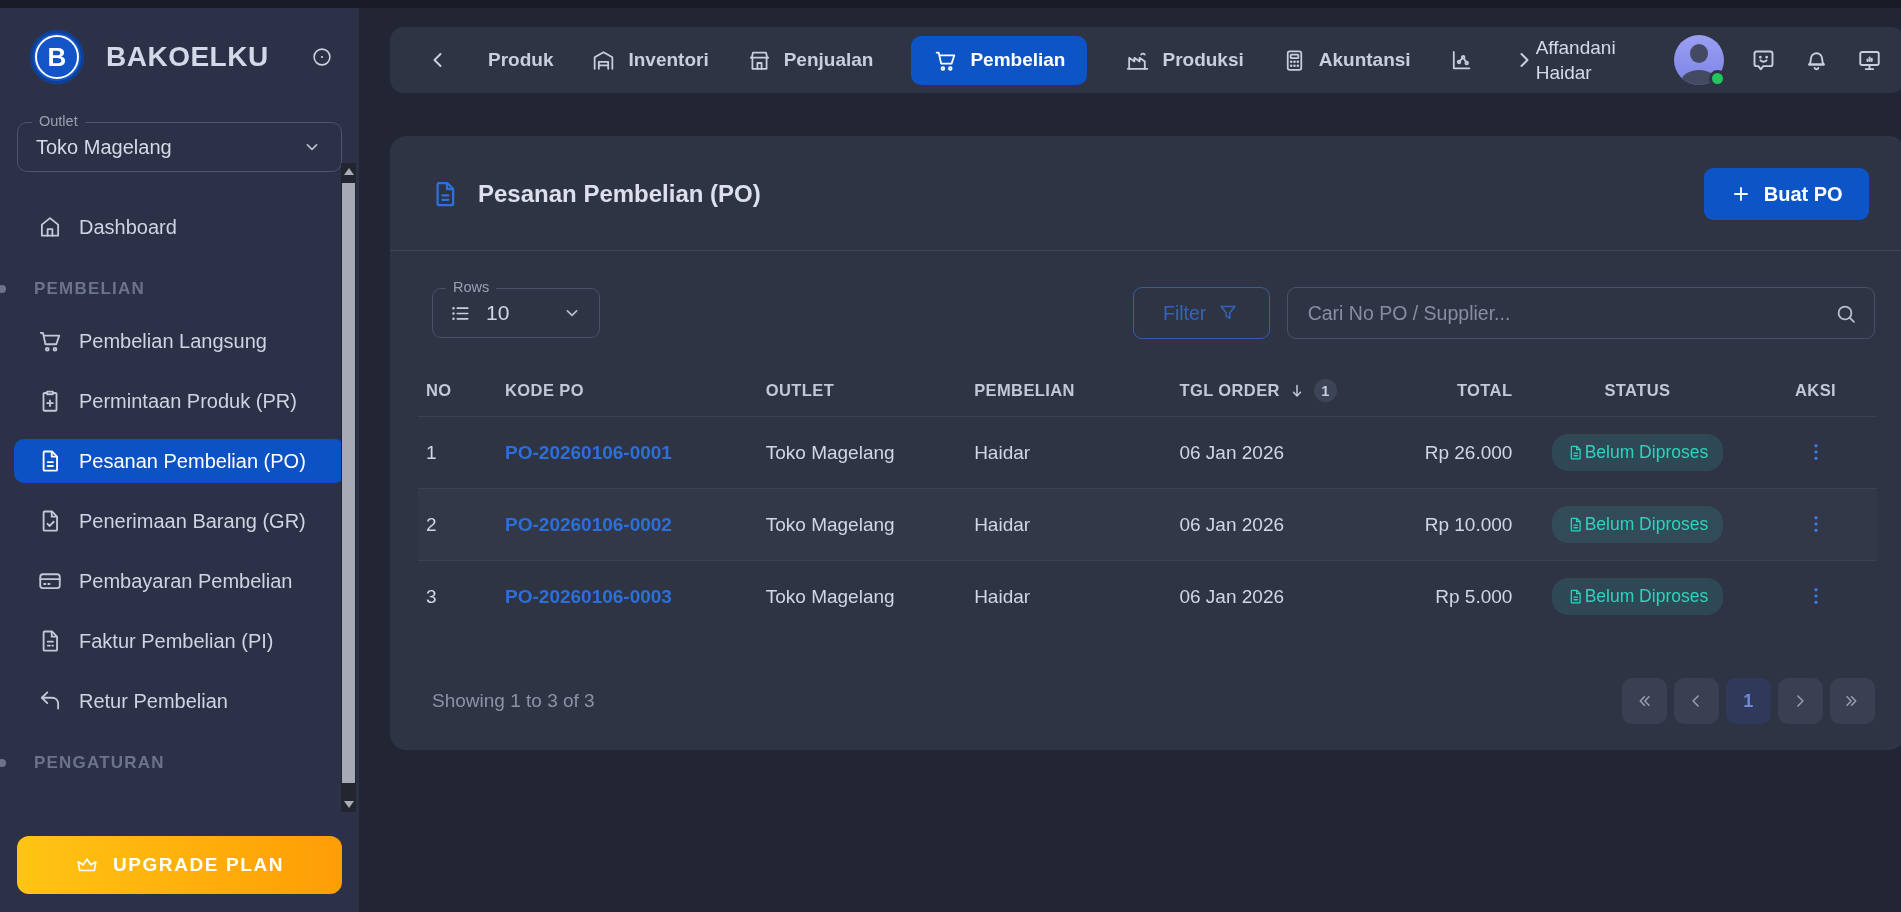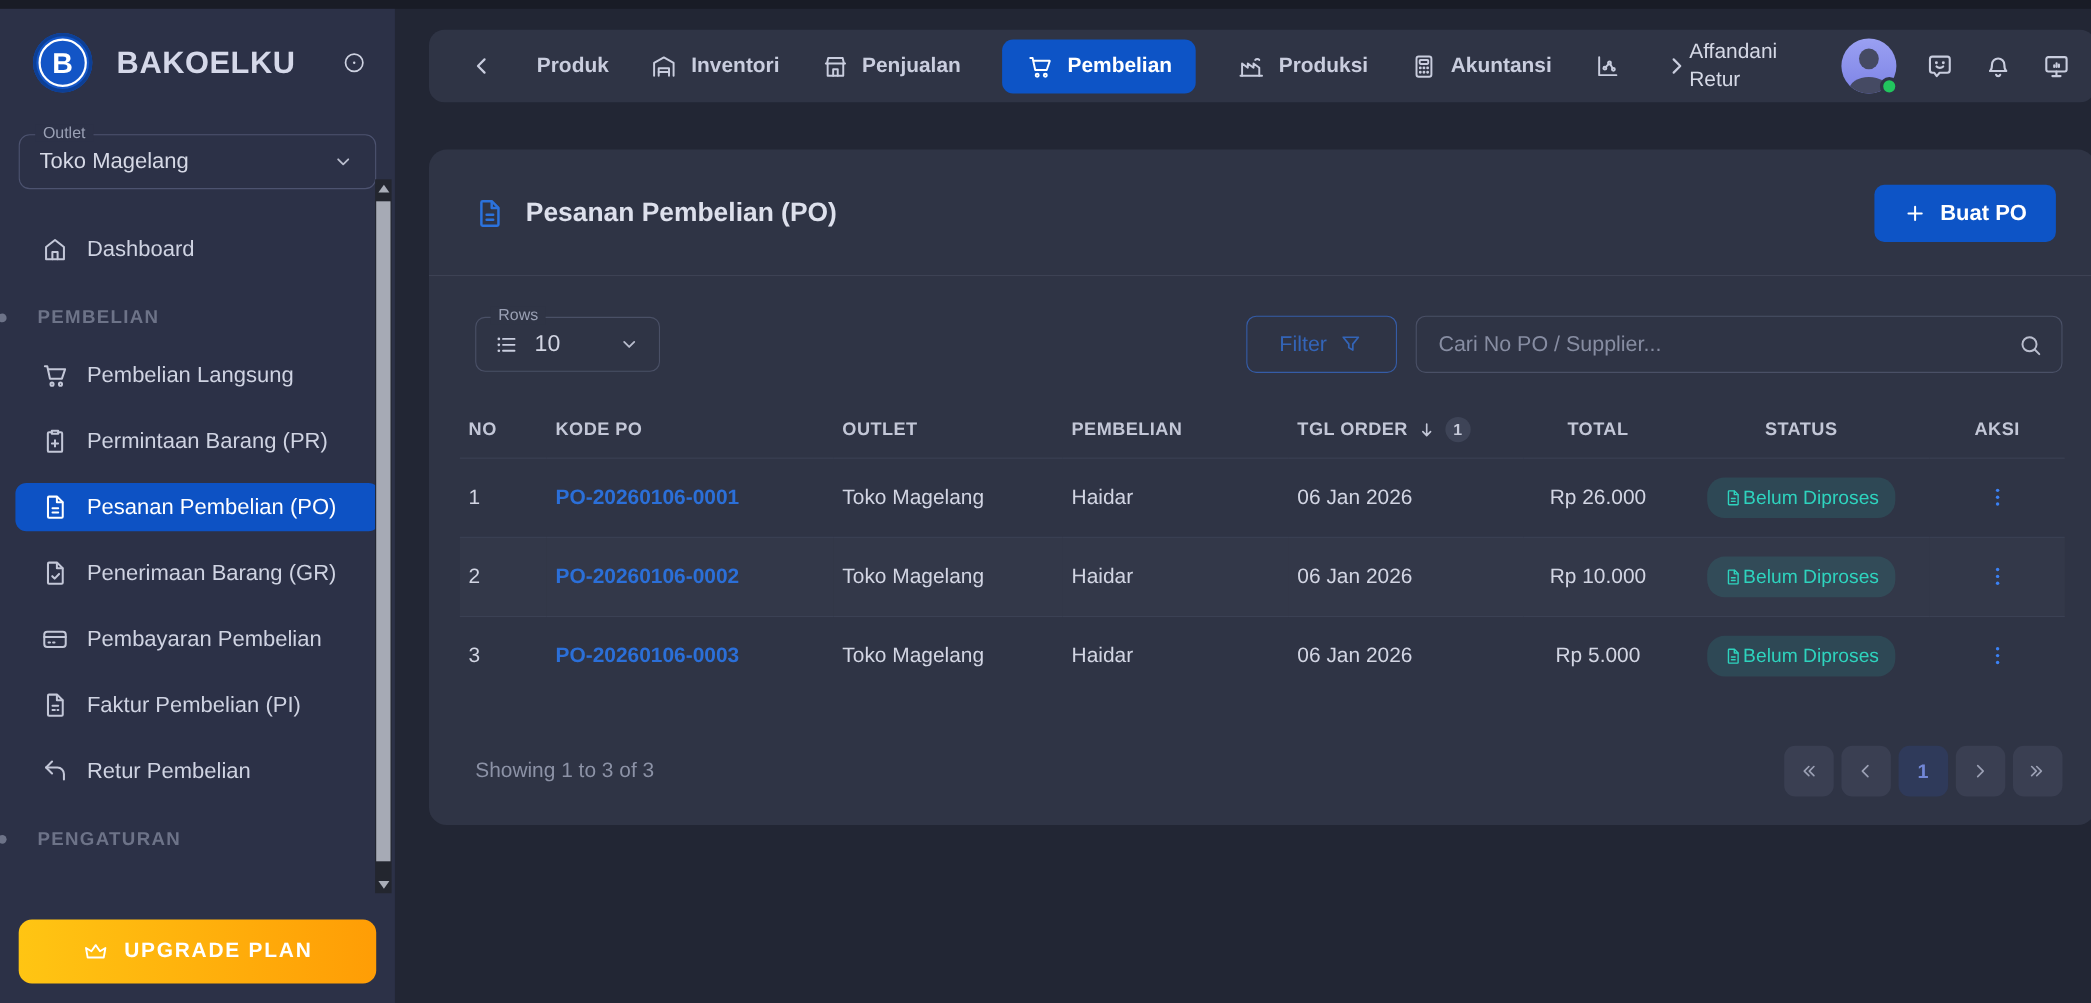--- a/index.html
+++ b/index.html
@@ -424,7 +424,7 @@
     </div>
 
     <div class="tb-right">
-      <div class="user-name">Affandani Retur</div>
+      <div class="user-name">Affandani Haidar</div>
       <div class="avatar">
         <div class="ph">
           <div class="head"></div>

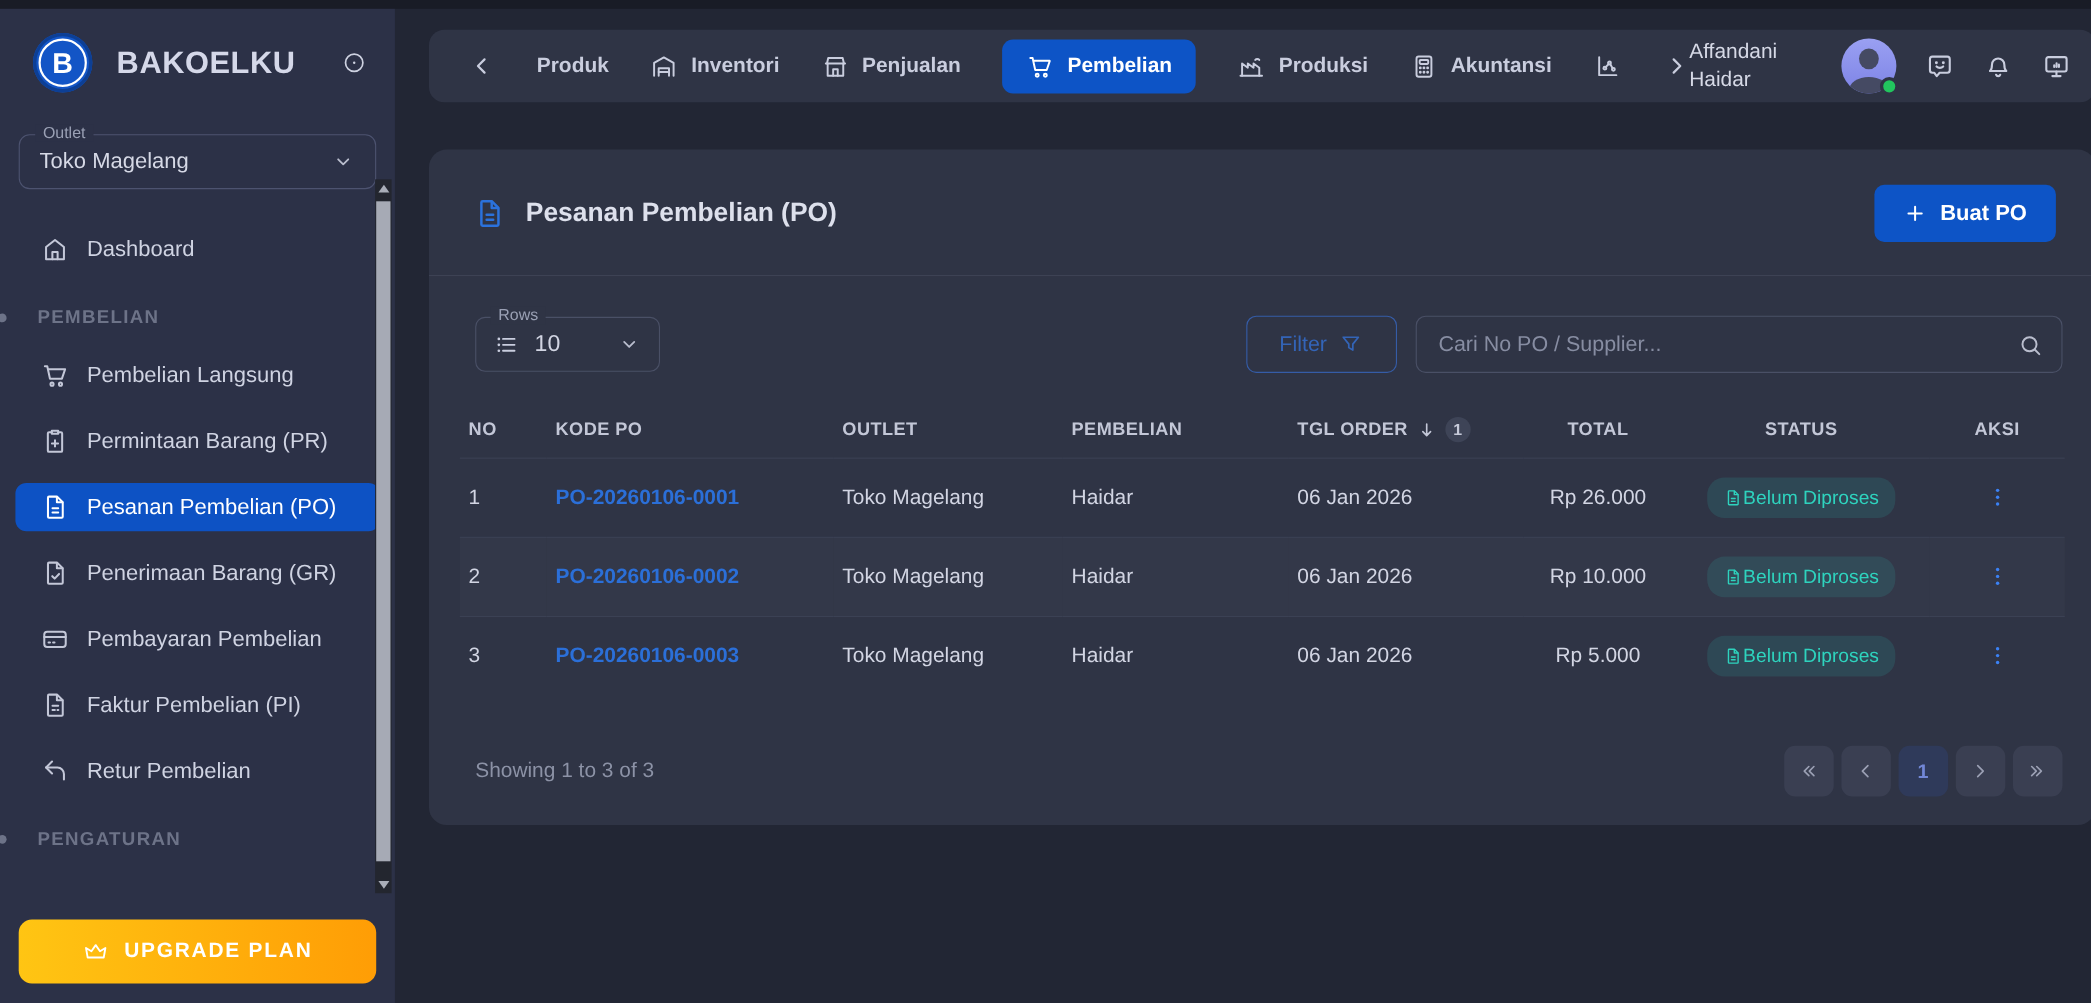--- a/index.html
+++ b/index.html
@@ -315,7 +315,7 @@
       <svg class="ic" width="26" height="26" fill="none" stroke="currentColor" stroke-width="1.7" stroke-linecap="round" stroke-linejoin="round">
           <use href="#i-clipboard-plus"></use>
         </svg>
-      <span class="mi-label">Permintaan Barang (PR)</span>
+      <span class="mi-label">Permintaan Produk (PR)</span>
     </div>
     <div class="mi active">
       <svg class="ic" width="26" height="26" fill="none" stroke="currentColor" stroke-width="1.7" stroke-linecap="round" stroke-linejoin="round">

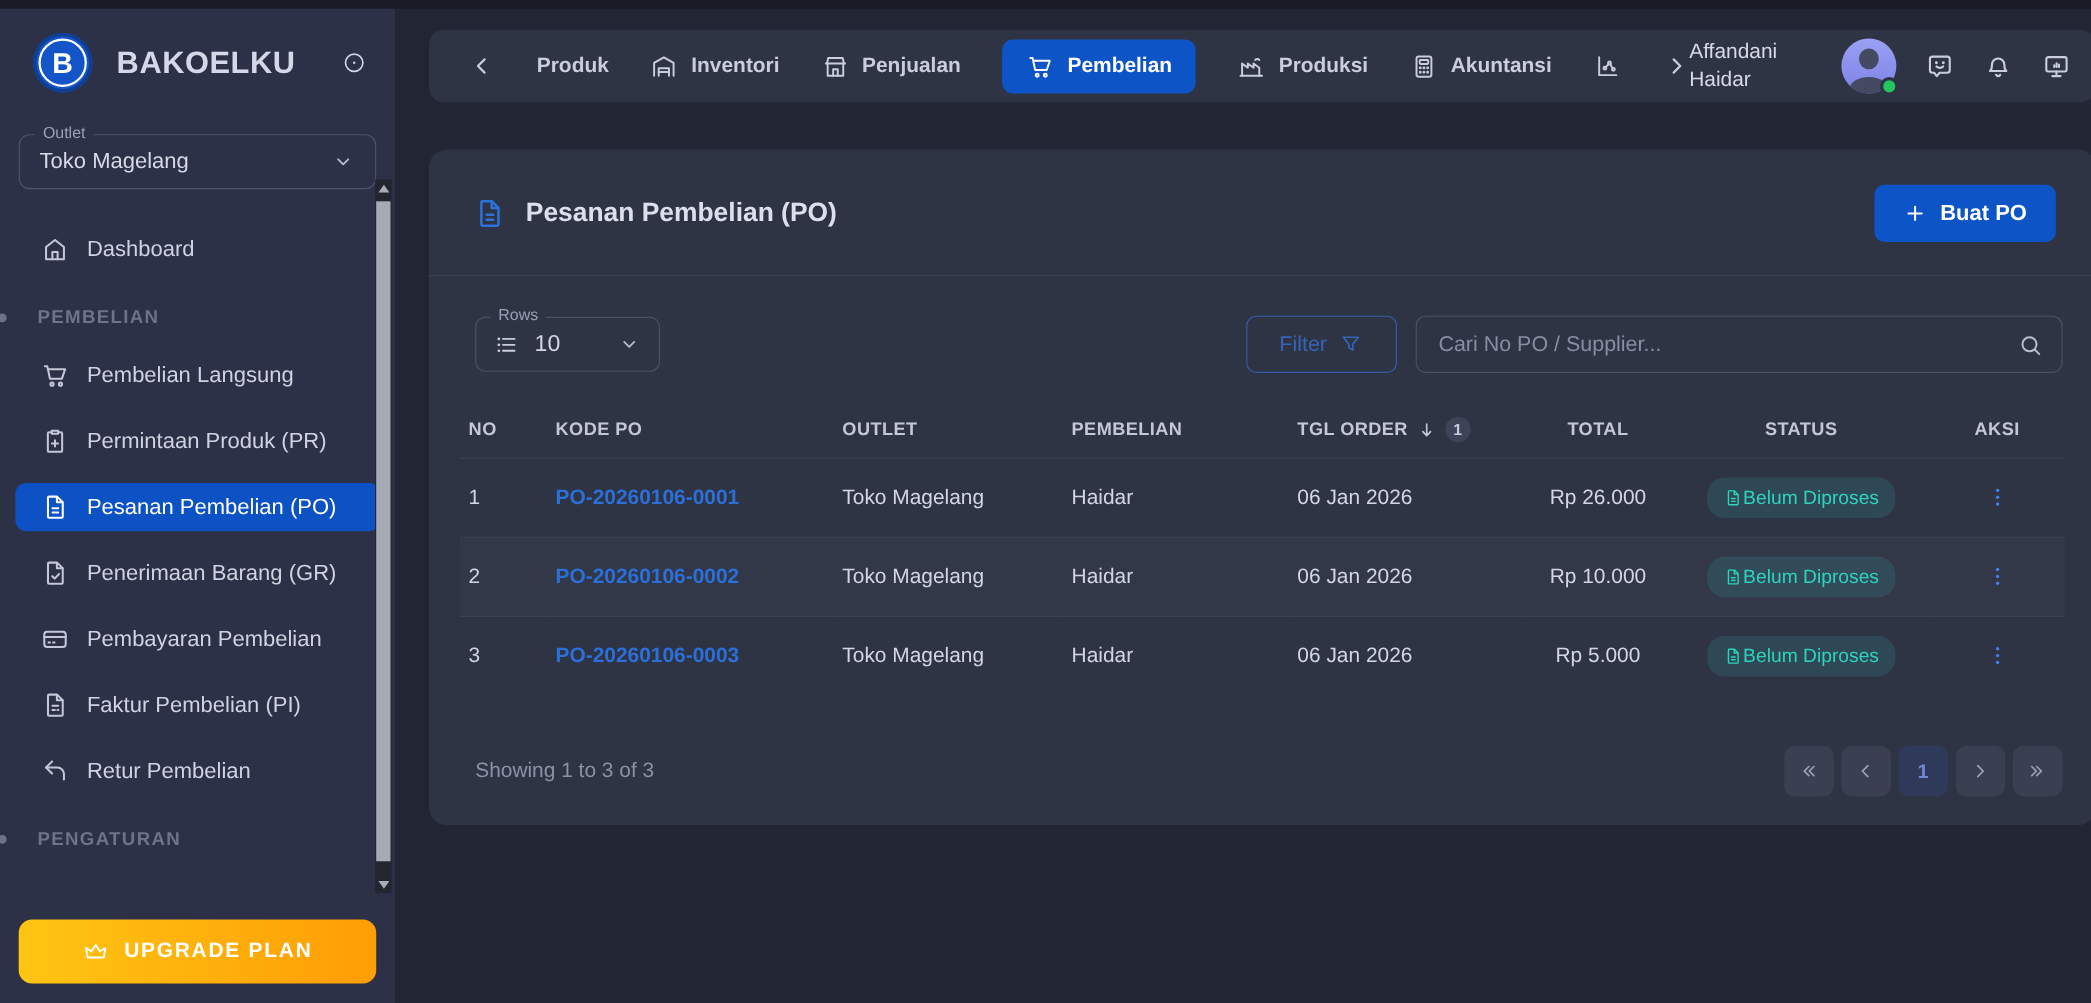--- a/index.html
+++ b/index.html
@@ -114,7 +114,7 @@
   table { border-collapse:collapse; table-layout:fixed; margin:26px 28px 0 28px; width:calc(100% - 56px); }
   th { font-size:16.5px; font-weight:700; color:#c3c7d7; letter-spacing:.4px; text-align:left;
        padding:14px 8px; white-space:nowrap; }
-  th.r, td.r { text-align:center; }
+  th.r, td.r { text-align:right; }
   th.c, td.c { text-align:center; }
   td { font-size:19px; color:#d2d5e3; height:72px; padding:0 8px; border-top:1px solid #3b4154; }
   tbody tr:nth-child(2) { background:rgba(255,255,255,.022); }

